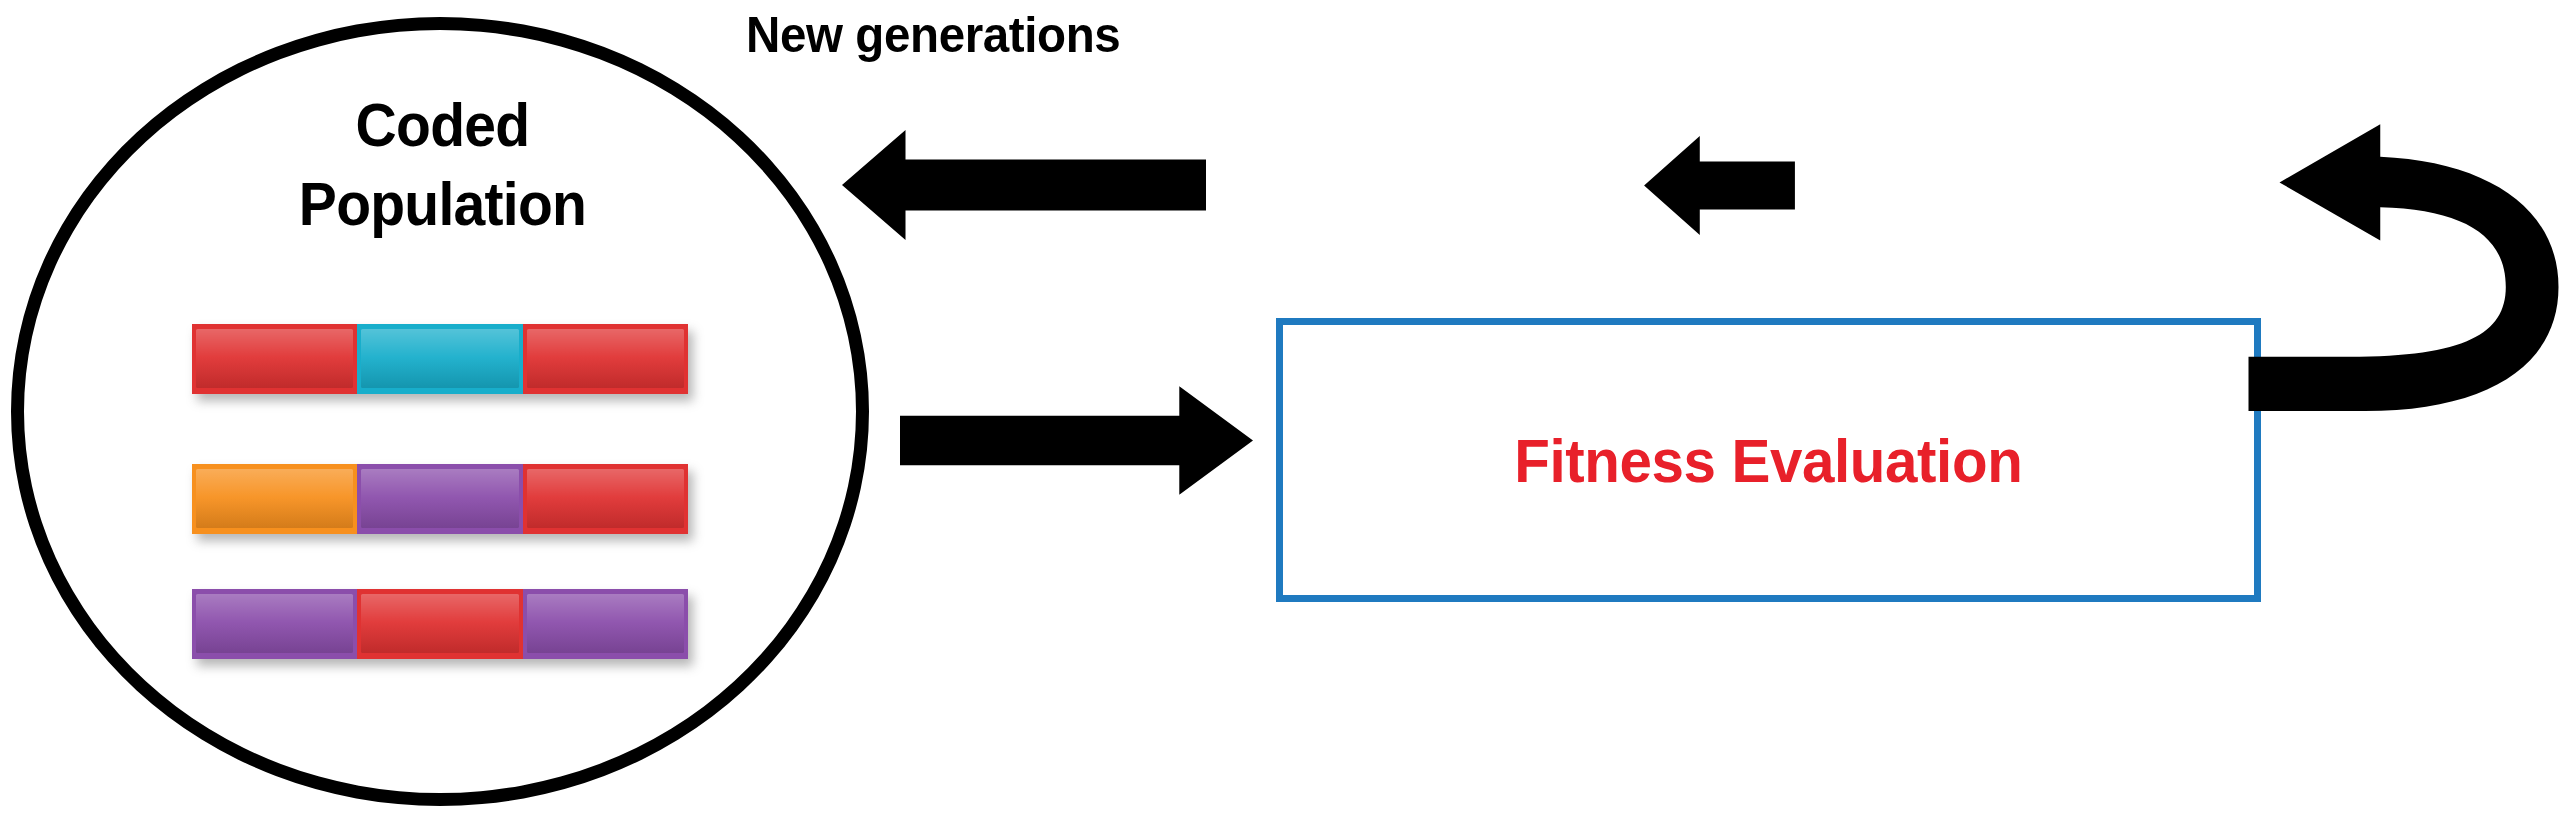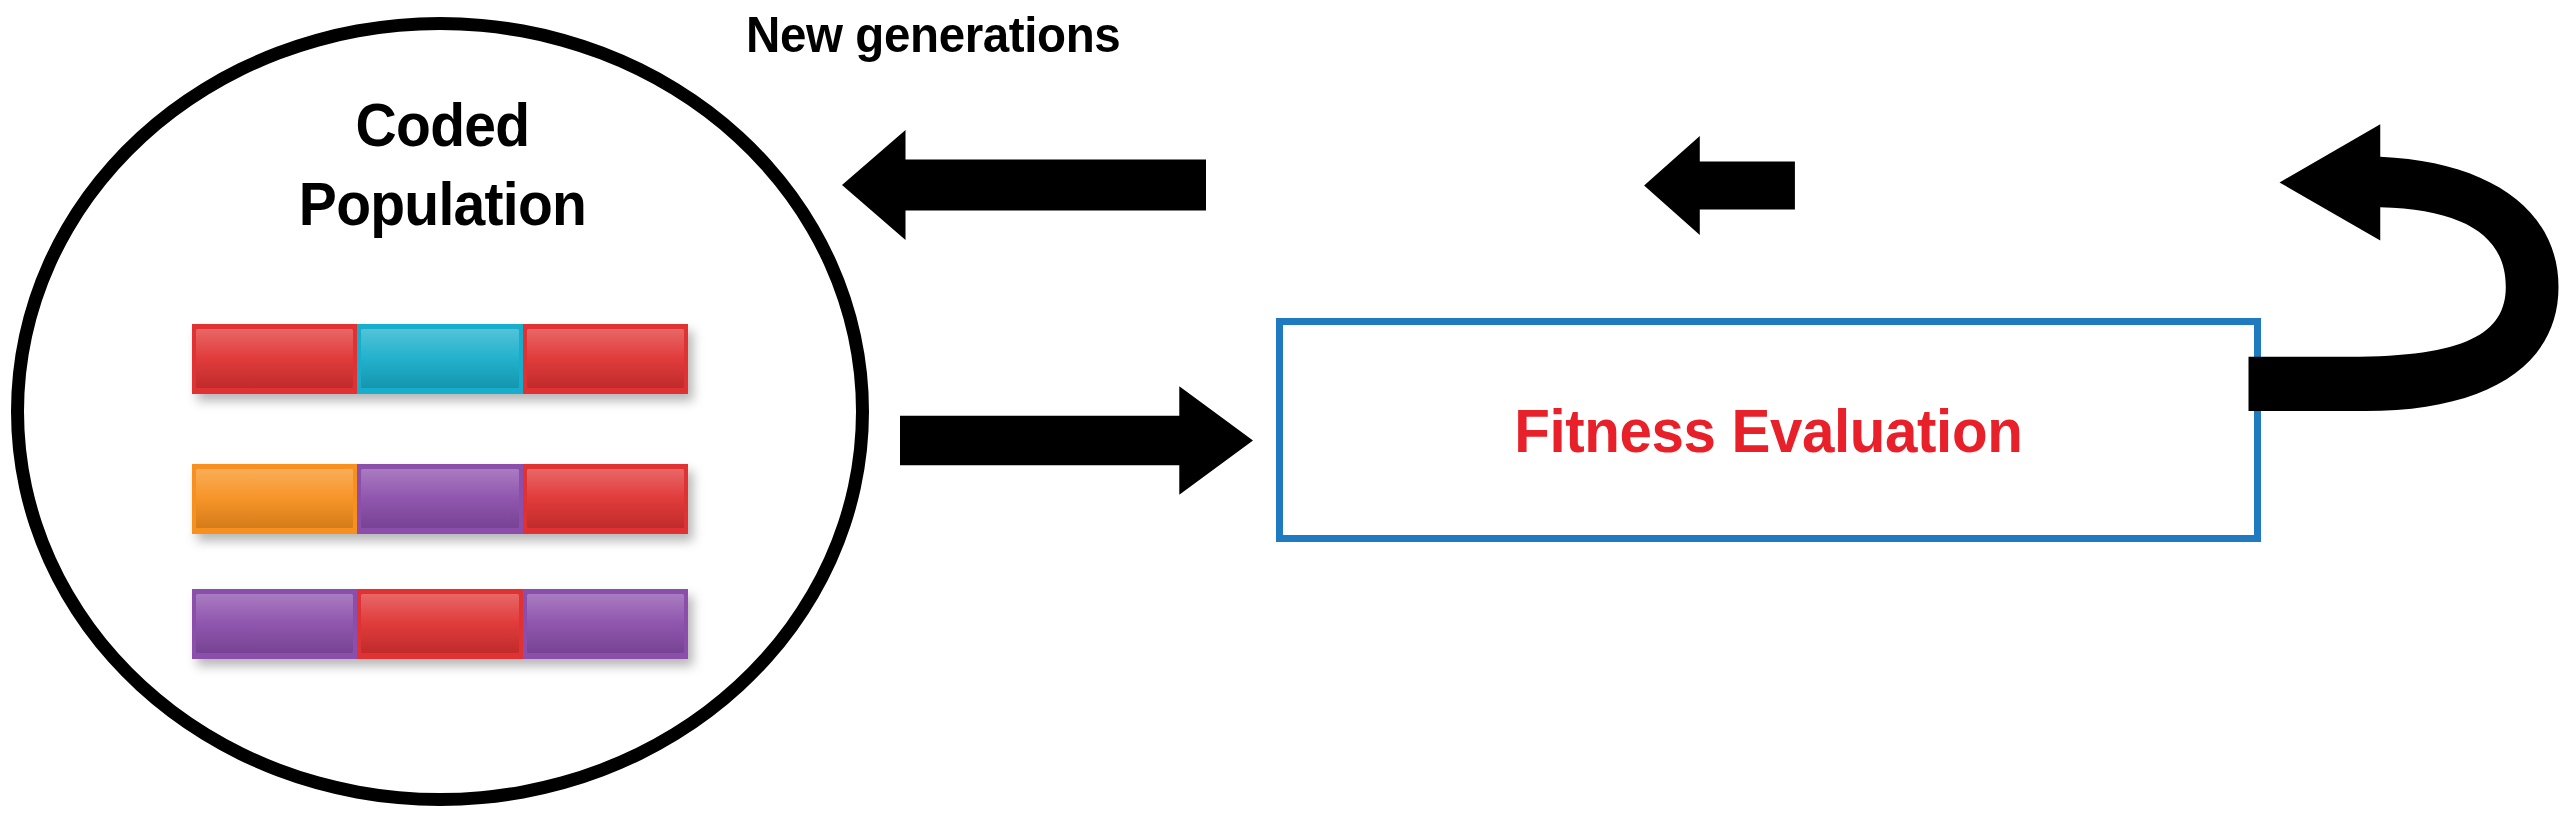--- a/index.html
+++ b/index.html
@@ -107,7 +107,7 @@
     left: 1276px;
     top: 318px;
     width: 985px;
-    height: 224px;
+    height: 284px;
     box-sizing: border-box;
     border: 7px solid #1f7ac0;
     background: #ffffff;

